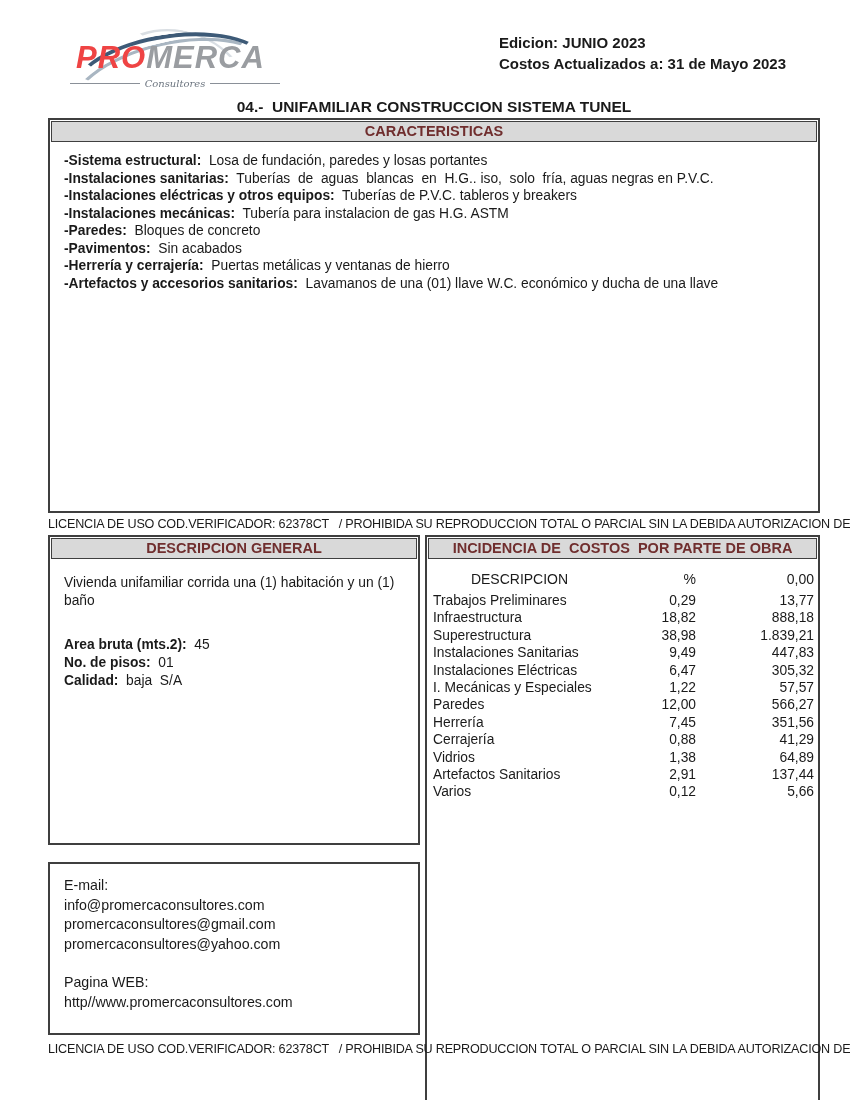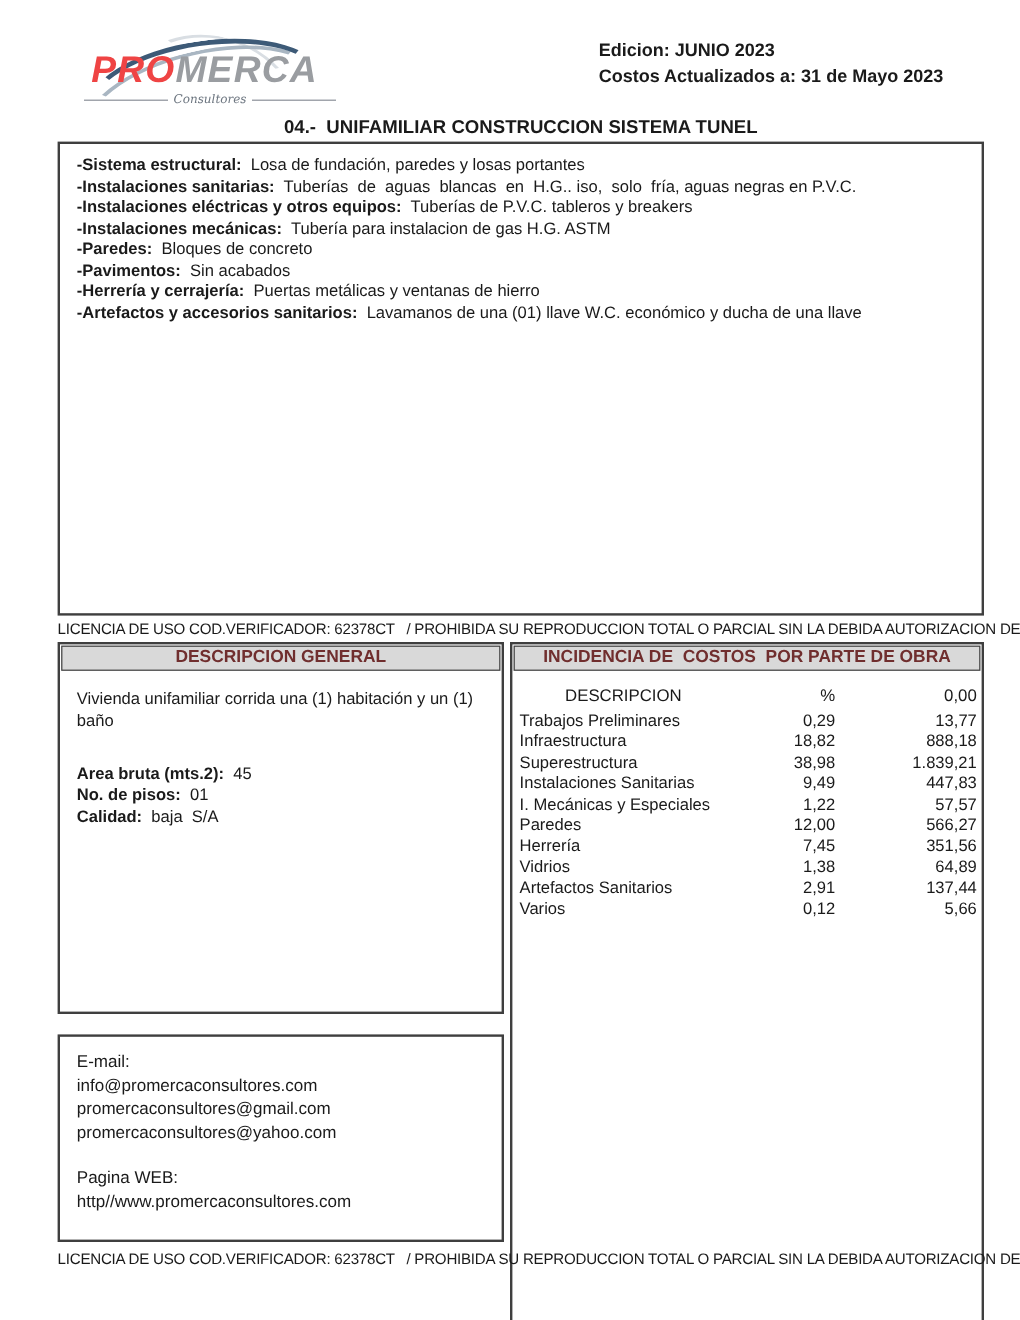--- a/index.html
+++ b/index.html
@@ -109,6 +109,7 @@
 <div class="abs doc-title">04.-  UNIFAMILIAR CONSTRUCCION SISTEMA TUNEL</div>
 
 <div class="abs box box-carac">
+  <div class="band">CARACTERISTICAS</div>
   <div class="carac-content">
     <div class="carac-line"><span class="lbl">-Sistema estructural:</span><span>  Losa de fundación, paredes y losas portantes</span></div>
     <div class="carac-line"><span class="lbl">-Instalaciones sanitarias:</span><span>  Tuberías  de  aguas  blancas  en  H.G.. iso,  solo  fría, aguas negras en P.V.C.</span></div>

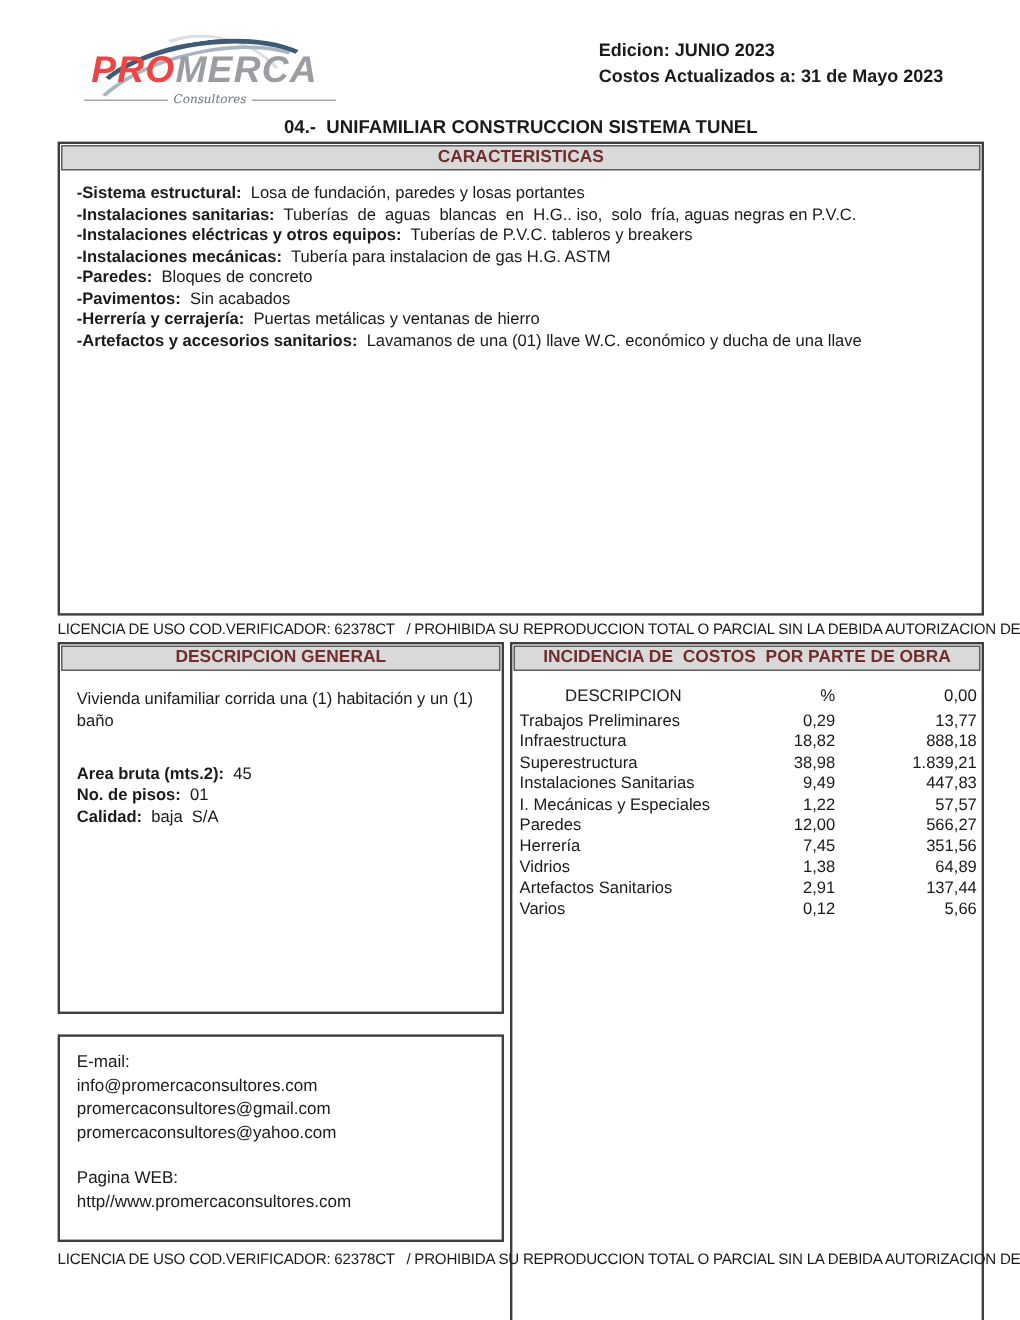--- a/index.html
+++ b/index.html
@@ -163,6 +163,11 @@
         <span class="c-num">447,83</span>
       </div>
     <div class="inc-row">
+        <span class="c-desc">Instalaciones Eléctricas</span>
+        <span class="c-num">6,47</span>
+        <span class="c-num">305,32</span>
+      </div>
+    <div class="inc-row">
         <span class="c-desc">I. Mecánicas y Especiales</span>
         <span class="c-num">1,22</span>
         <span class="c-num">57,57</span>

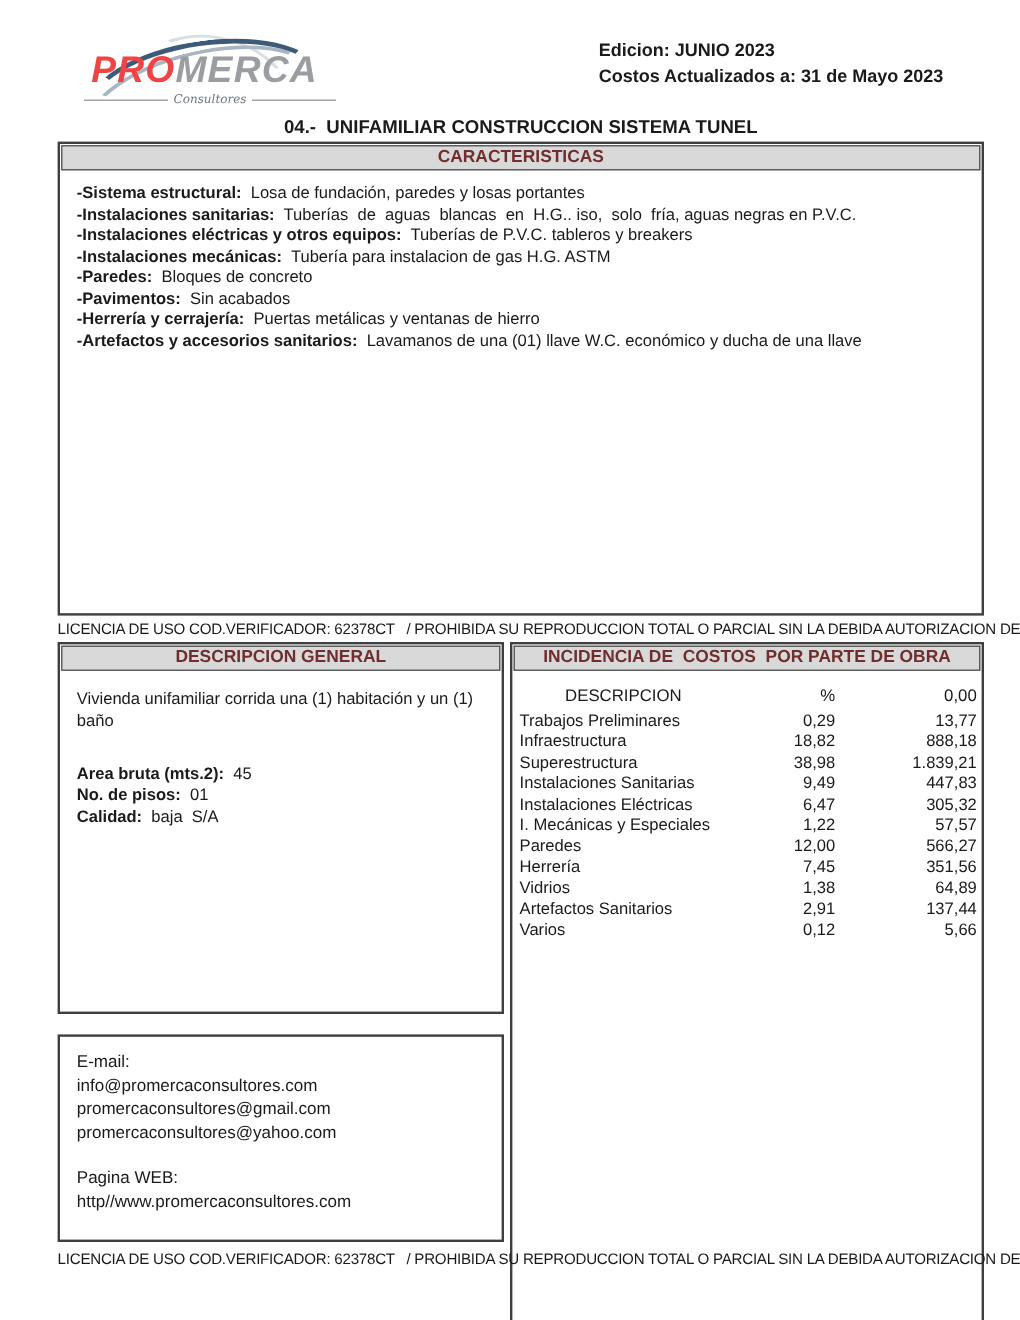--- a/index.html
+++ b/index.html
@@ -183,6 +183,11 @@
         <span class="c-num">351,56</span>
       </div>
     <div class="inc-row">
+        <span class="c-desc">Cerrajería</span>
+        <span class="c-num">0,88</span>
+        <span class="c-num">41,29</span>
+      </div>
+    <div class="inc-row">
         <span class="c-desc">Vidrios</span>
         <span class="c-num">1,38</span>
         <span class="c-num">64,89</span>

